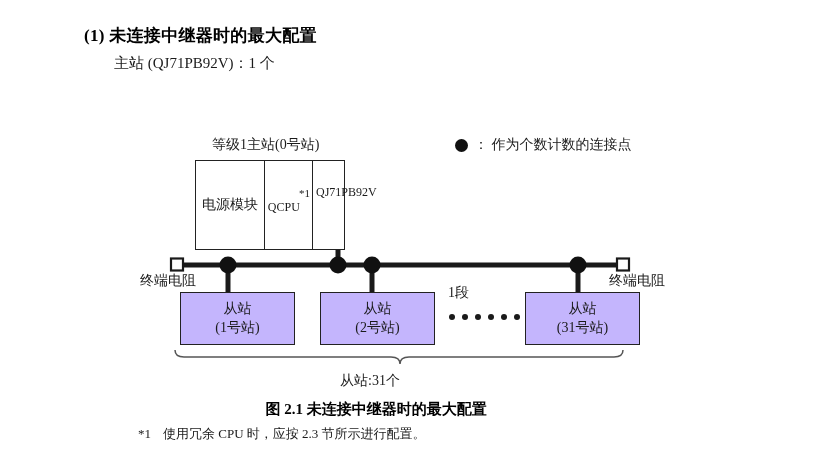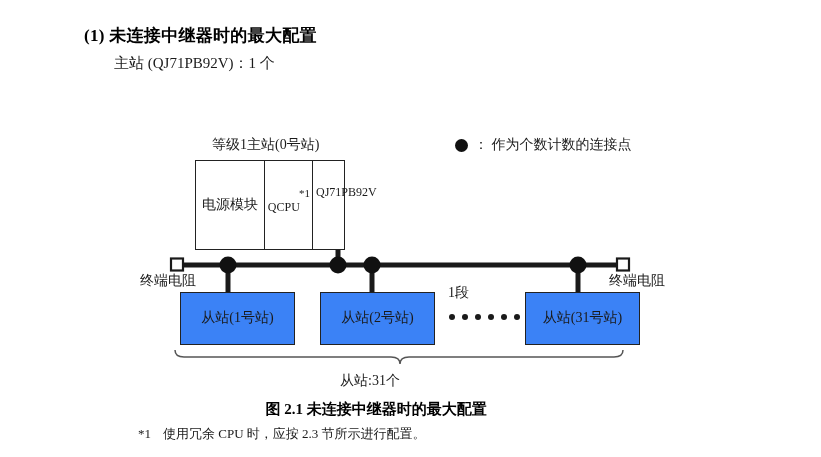--- a/index.html
+++ b/index.html
@@ -151,9 +151,9 @@
   .slave-box {
     box-sizing: border-box;
     border: 1.4px solid #222222;
-    background: #3b82f6;
-    display: flex;
-    flex-direction: row;
+    background: #c4b5fd;
+    display: flex;
+    flex-direction: column;
     align-items: center;
     justify-content: center;
     font-size: 14px;

